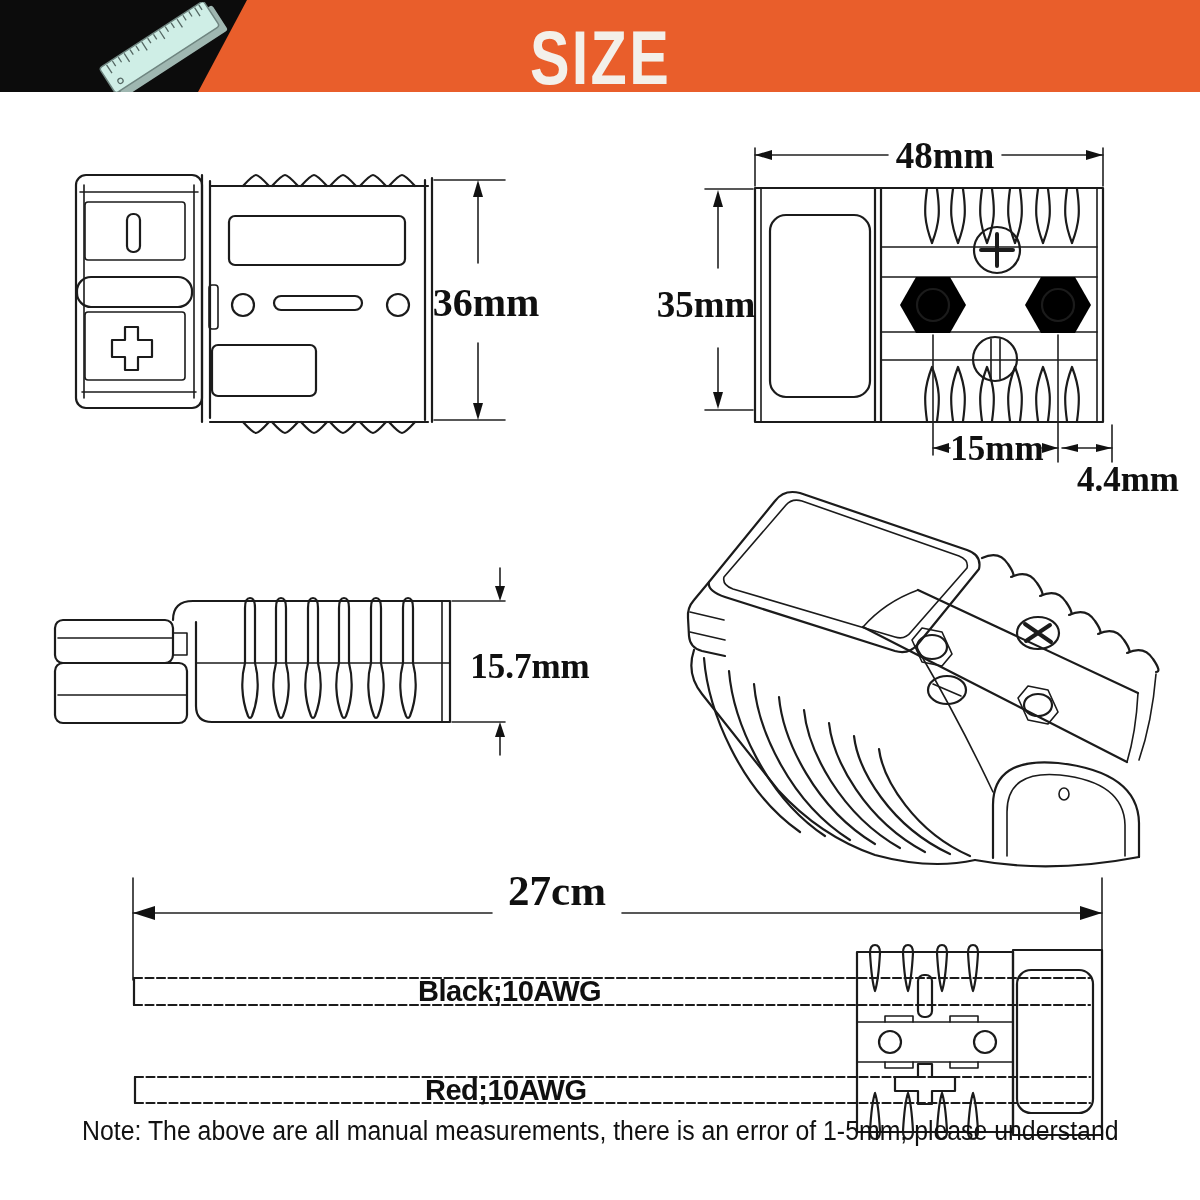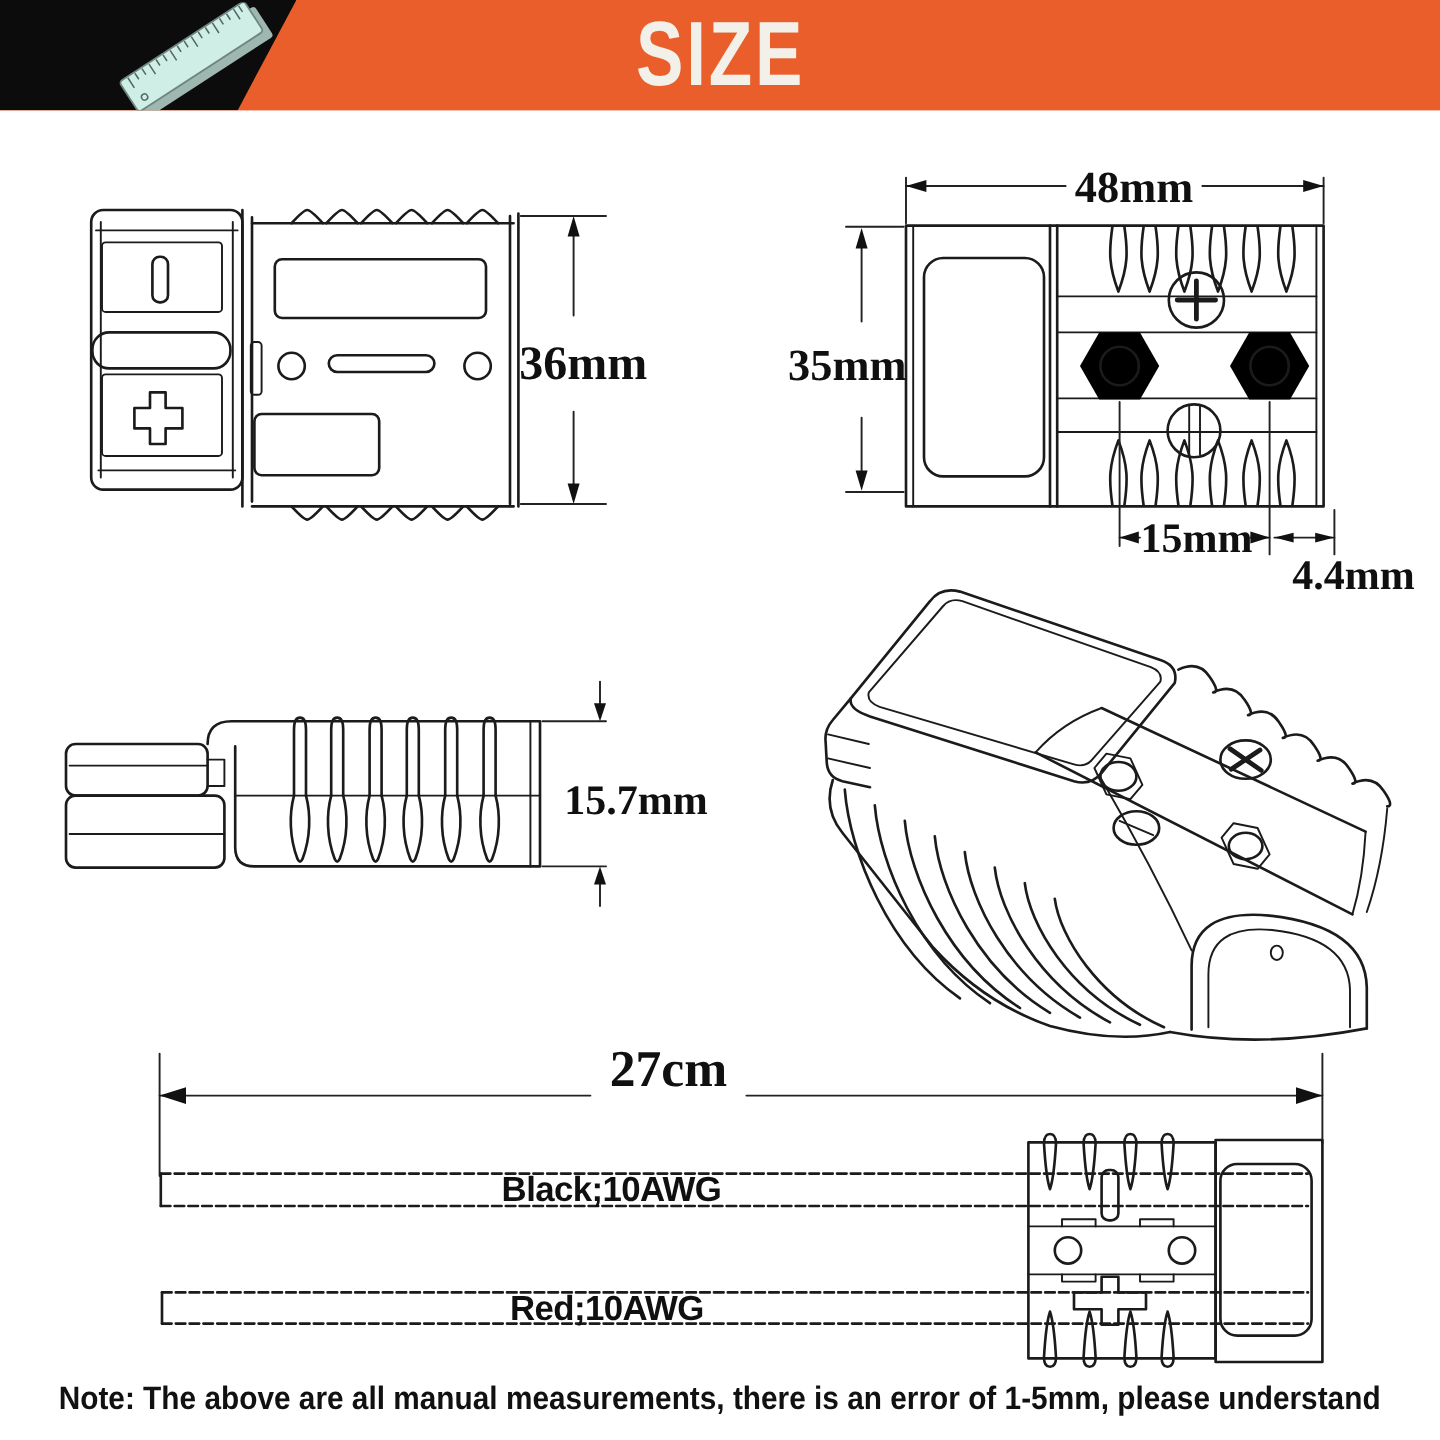--- a/index.html
+++ b/index.html
@@ -11,7 +11,7 @@
   .banner-badge{left:0;top:0;width:250px;height:92px;background:#0c0c0c;
     -webkit-clip-path:polygon(0 0,247px 0,198px 100%,0 100%);
     clip-path:polygon(0 0,247px 0,198px 100%,0 100%);}
-  .banner-title{left:0;top:0;width:1200px;height:92px;line-height:92px;
+  .banner-title{left:0;top:12px;width:1200px;height:92px;line-height:92px;
     text-align:center;color:#f3f0ea;font-size:76px;font-weight:800;
     font-family:"Liberation Sans",sans-serif;letter-spacing:3px;}
   .banner-title span{display:inline-block;transform:scaleX(.78);transform-origin:50% 50%;}

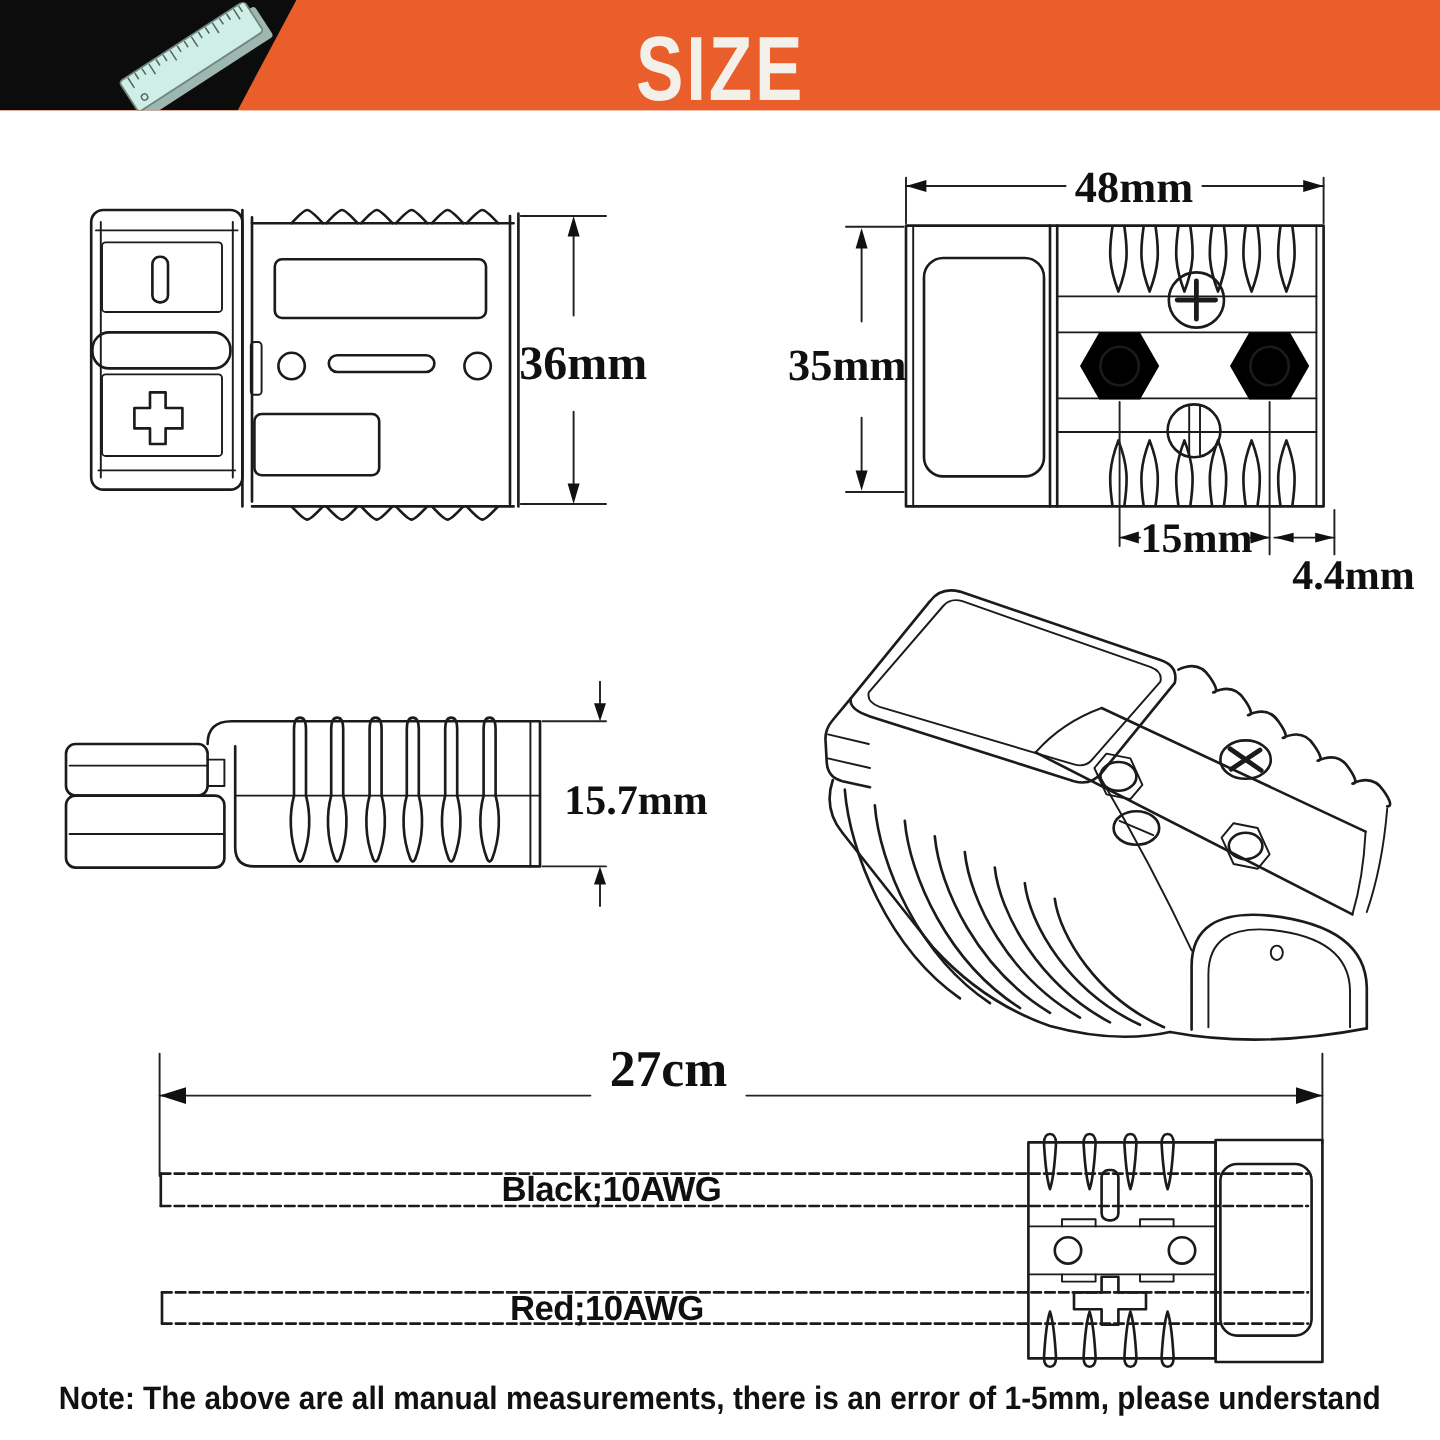--- a/index.html
+++ b/index.html
@@ -28,8 +28,8 @@
   svg.draw text.sans{font-family:"Liberation Sans",sans-serif;letter-spacing:-.5px;}
   .wire{stroke-dasharray:8 3.5;stroke-width:2.4;}
   
-  .note{left:0;top:1150px;width:1200px;text-align:center;color:#111;
-    font-size:27px;font-weight:bold;white-space:nowrap;}
+  .note{left:0;top:1116px;width:1200px;text-align:center;color:#111;
+    font-size:27px;font-weight:normal;white-space:nowrap;}
   .note span{display:inline-block;transform:scaleX(.92);transform-origin:50% 50%;}
 </style>
 </head>

